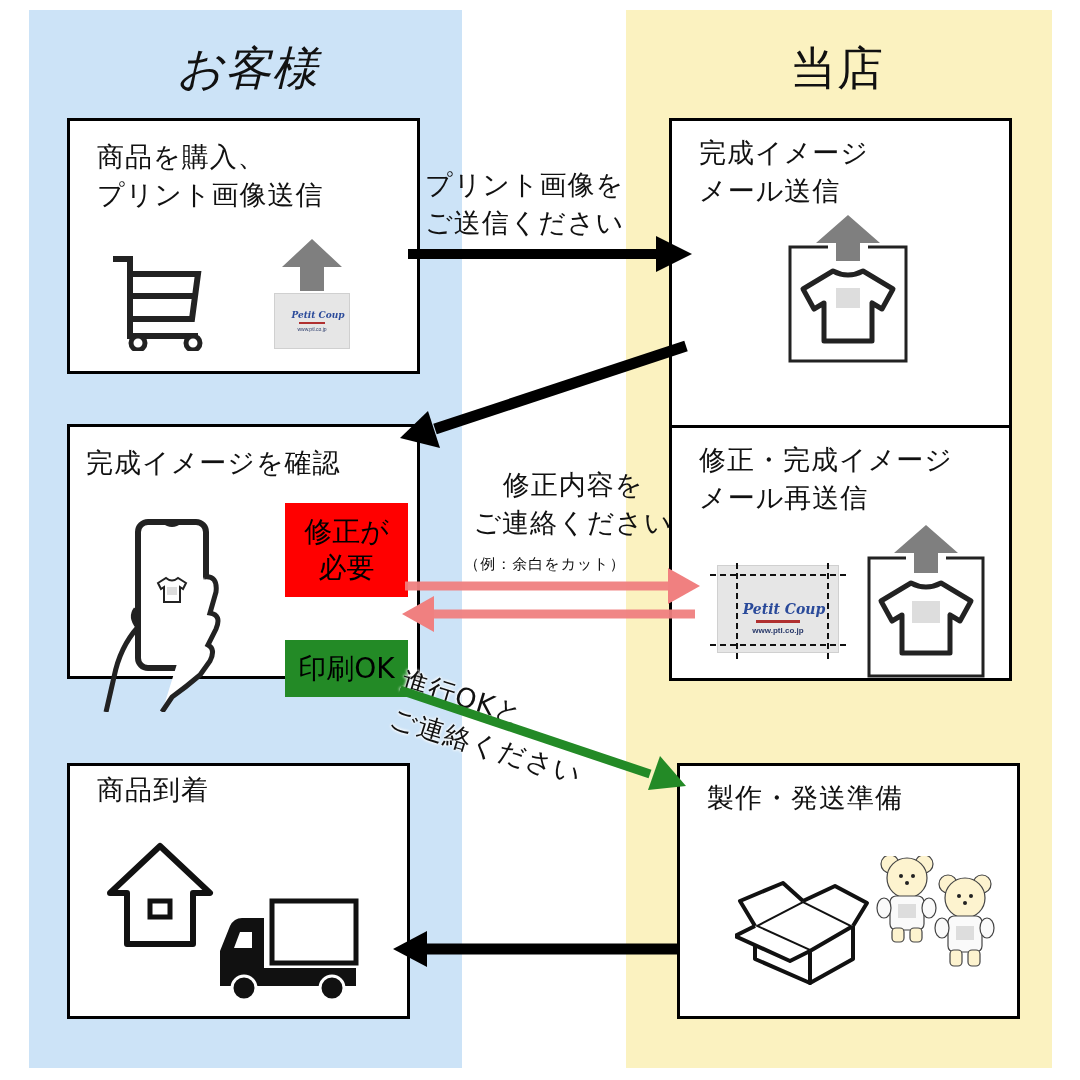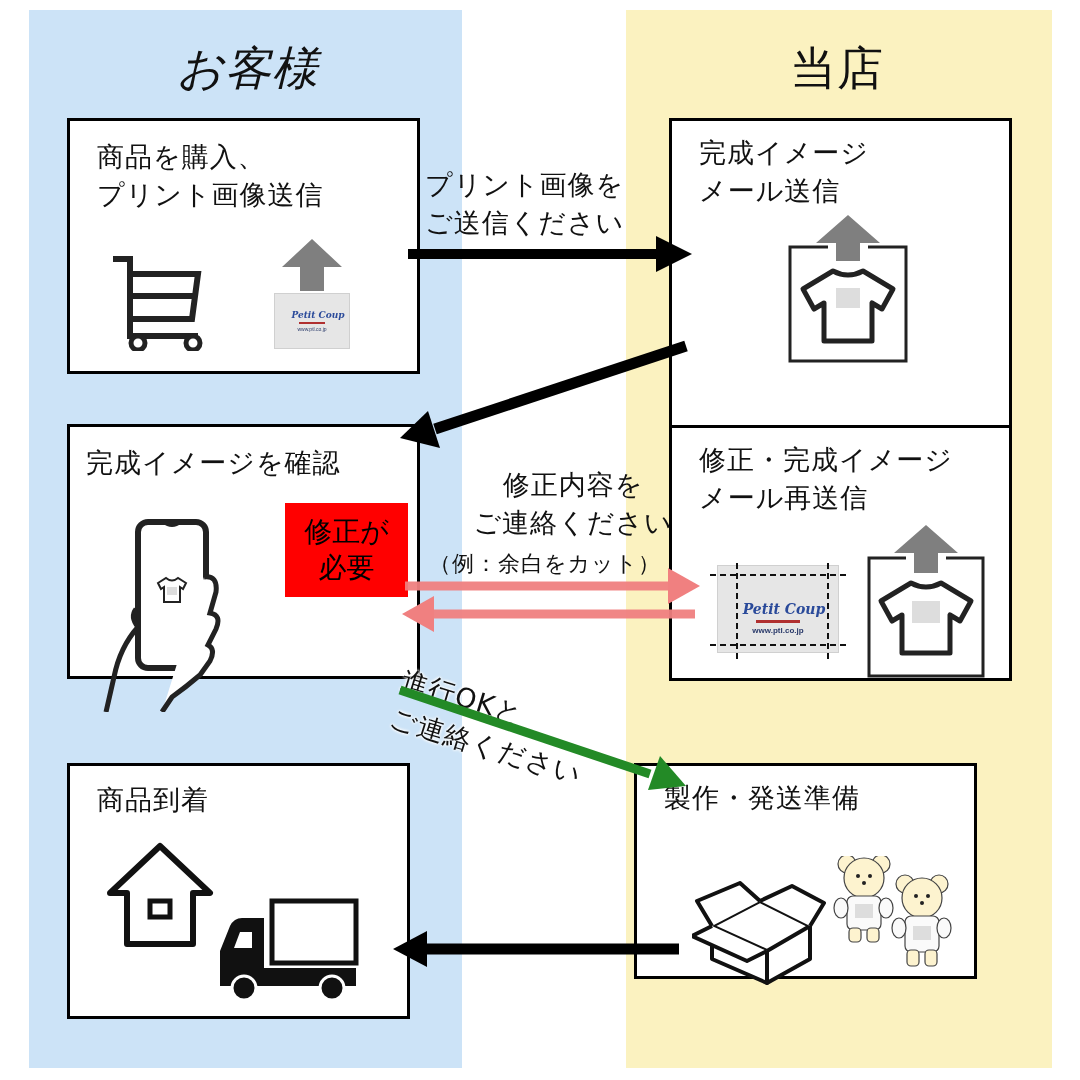--- a/index.html
+++ b/index.html
@@ -14,7 +14,7 @@
   .box { position: absolute; background: #fff; border: 3px solid #000000; box-sizing: border-box; }
   .box-title { position: absolute; font-size: 27px; line-height: 38px; white-space: pre-line; letter-spacing: 1px; }
   .label { position: absolute; font-size: 27px; line-height: 38px; text-align: center; letter-spacing: 1px; white-space: pre-line; }
-  .small { font-size: 22px; line-height: 28px; }
+  .small { font-size: 15px; line-height: 28px; }
   .tag { position: absolute; color: #000000; font-size: 28px; line-height: 36px; text-align: center; white-space: pre-line; display:flex; align-items:center; justify-content:center; }
   .tag-red { background: #ff0000; }
   .tag-green { background: #238a26; }

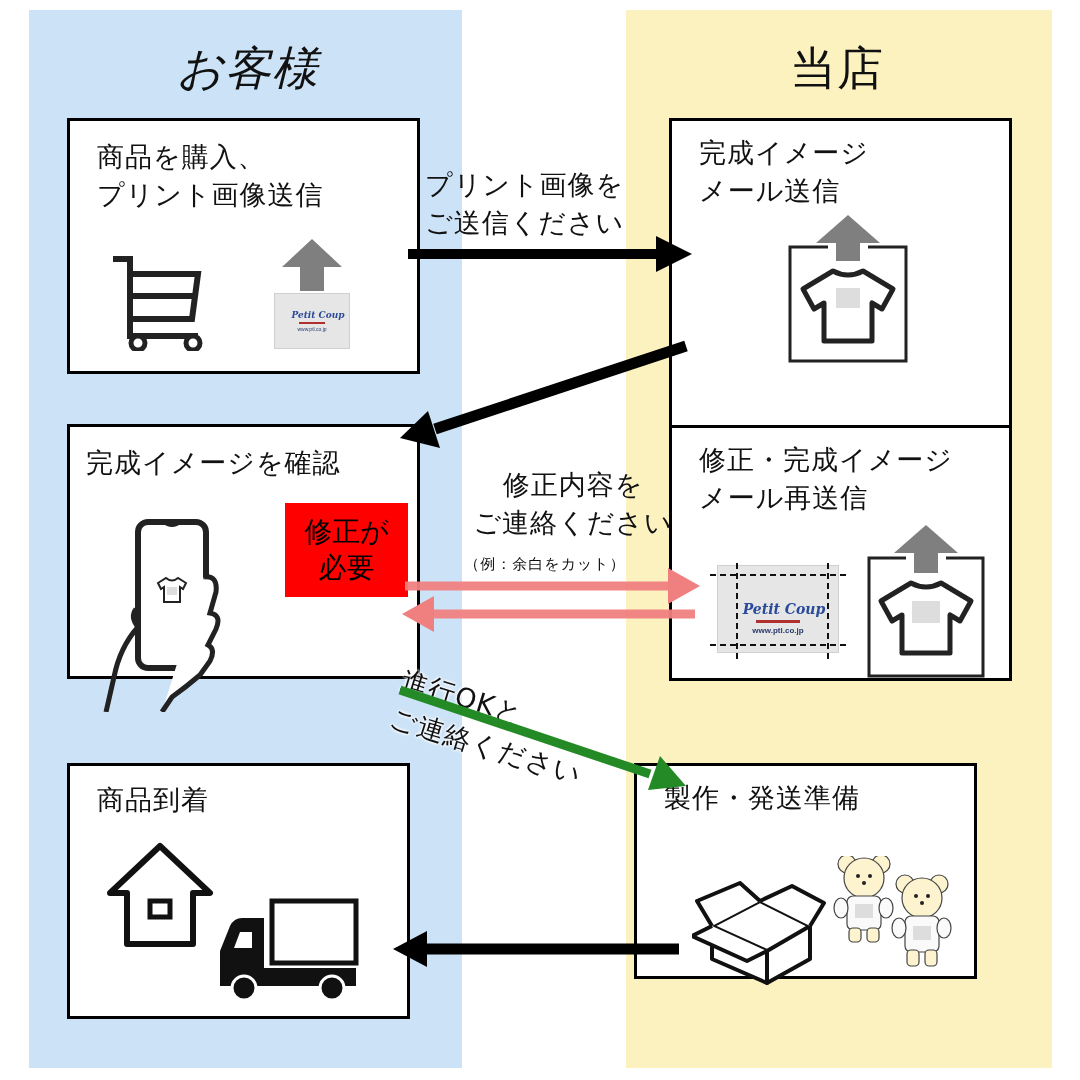--- a/index.html
+++ b/index.html
@@ -81,6 +81,7 @@
   </svg>
   <div class="tag tag-red" style="left:215px;top:76px;width:123px;height:94px;">修正が
 必要</div>
+  <div class="tag tag-green" style="left:215px;top:213px;width:123px;height:57px;">印刷OK</div>
 </div>
 
 <div class="box" style="left:669px;top:425px;width:343px;height:256px;">

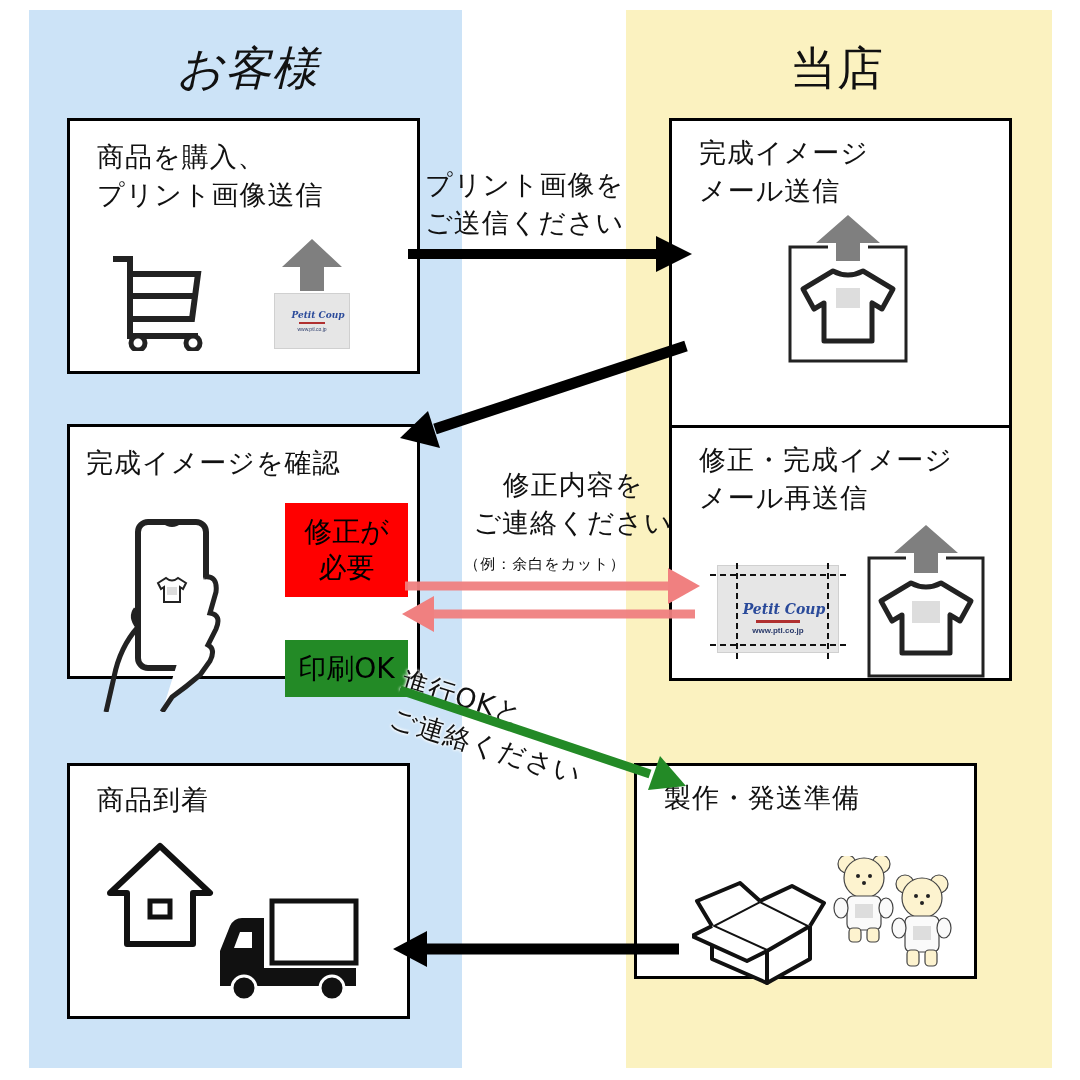--- a/index.html
+++ b/index.html
@@ -109,7 +109,7 @@
 </div>
 
 <div class="box" style="left:67px;top:763px;width:343px;height:256px;">
-  <div class="box-title" style="left:27px;top:15px;">商品到着</div>
+  <div class="box-title" style="left:27px;top:5px;">商品到着</div>
   <svg class="icon" style="left:35px;top:75px;" width="110" height="110" viewBox="0 0 110 110">
     <path d="M55 5 L105 52 L88 52 L88 103 L22 103 L22 52 L5 52 Z" fill="#fff" stroke="#111" stroke-width="6" stroke-linejoin="round"></path>
     <rect x="45" y="60" width="20" height="16" fill="#fff" stroke="#111" stroke-width="5"></rect>

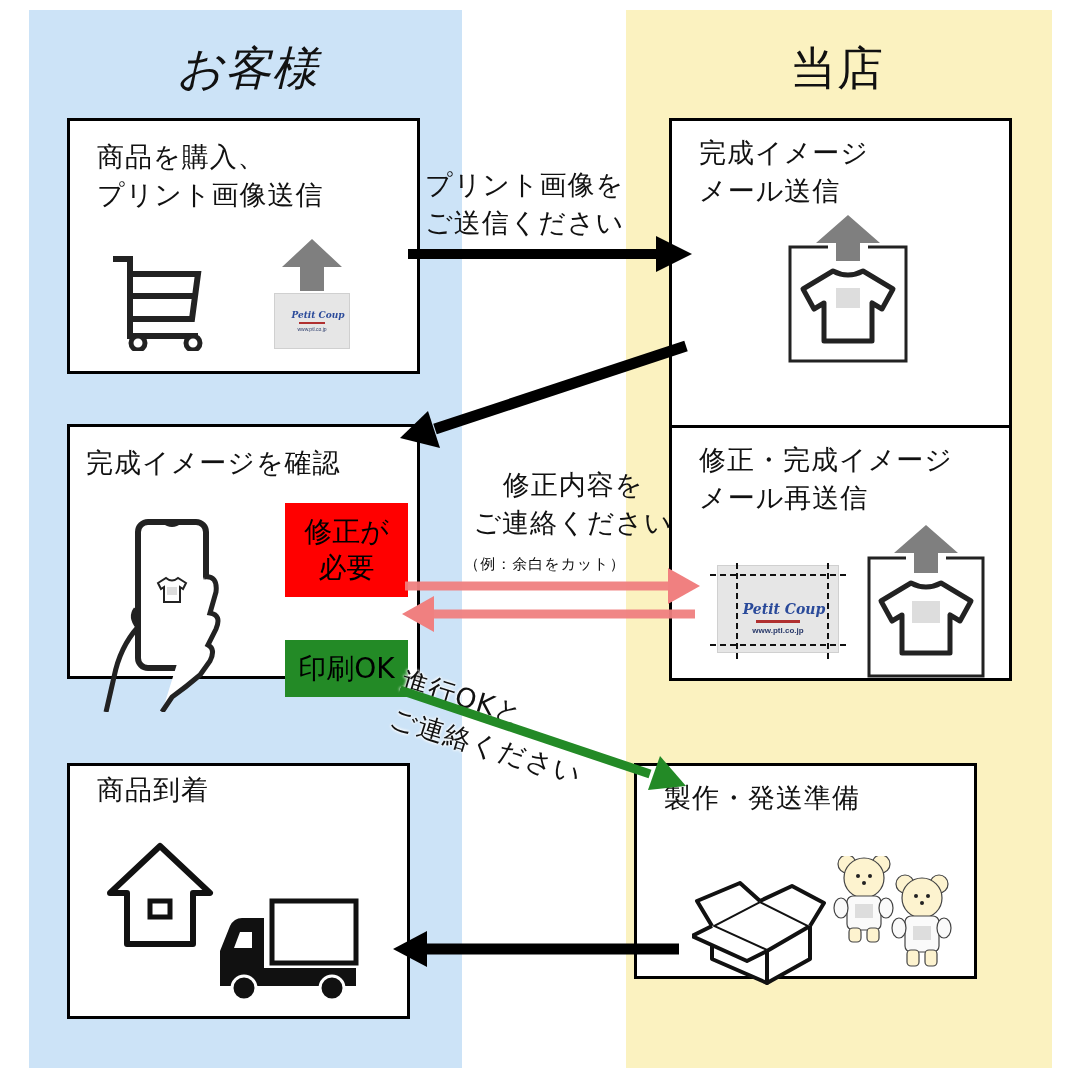--- a/index.html
+++ b/index.html
@@ -123,7 +123,7 @@
   </svg>
 </div>
 
-<div class="box" style="left:634px;top:763px;width:343px;height:216px;">
+<div class="box" style="left:677px;top:763px;width:343px;height:256px;">
   <div class="box-title" style="left:27px;top:13px;">製作・発送準備</div>
   <svg class="icon" style="left:55px;top:115px;" width="140" height="105" viewBox="0 0 140 105">
     <g fill="#fff" stroke="#111" stroke-width="4" stroke-linejoin="round">

